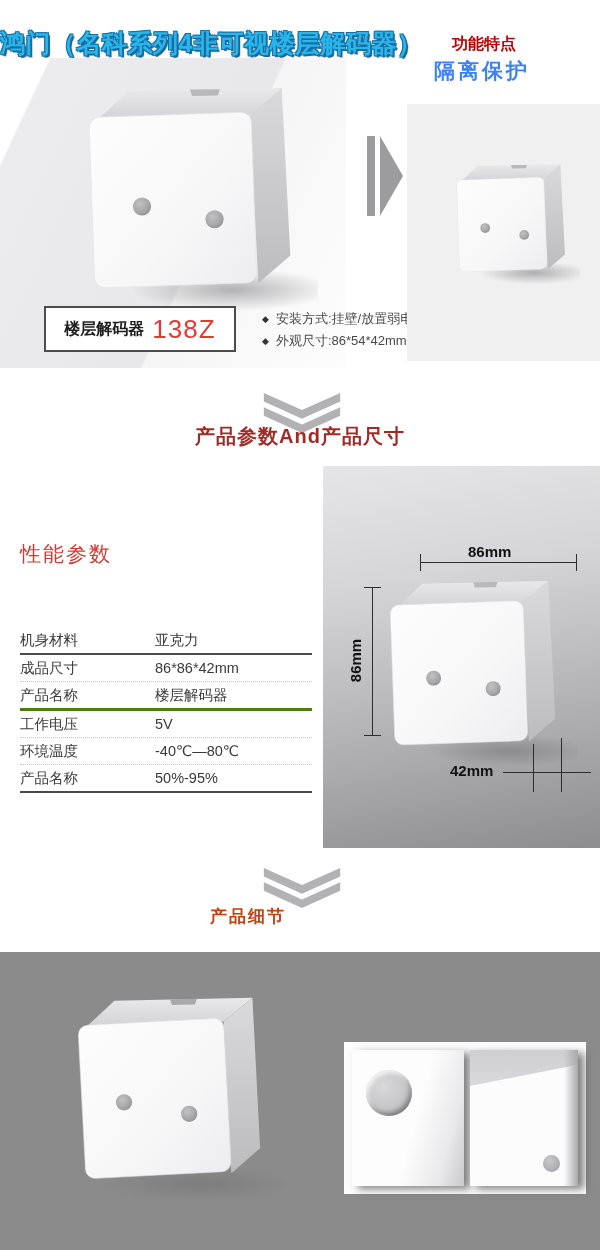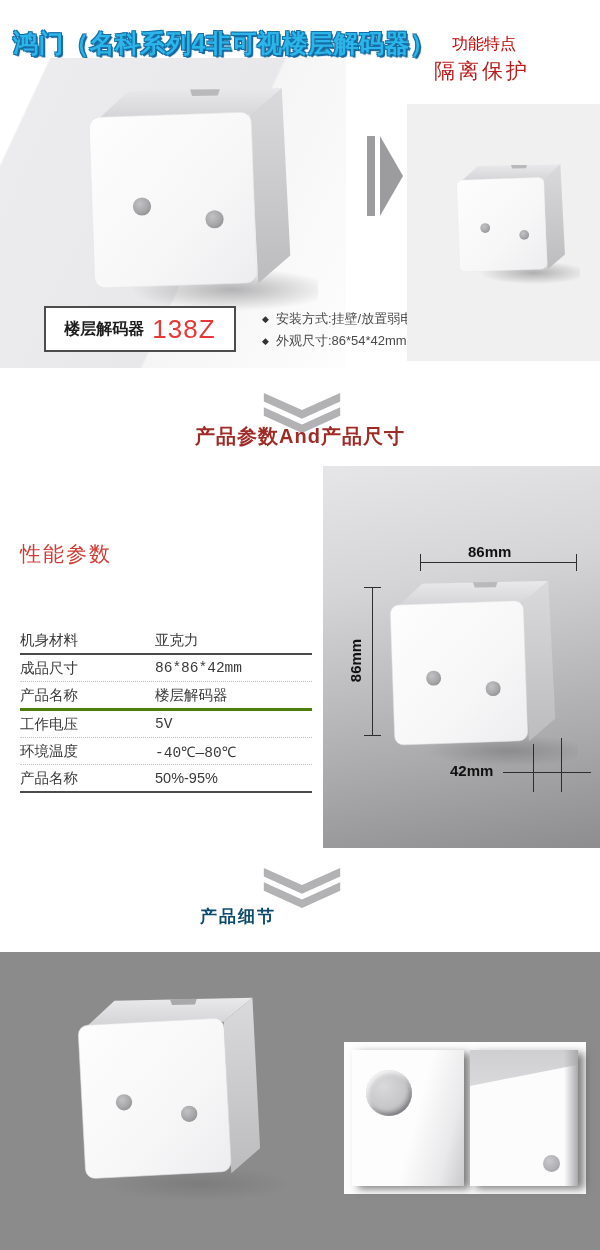--- a/index.html
+++ b/index.html
@@ -8,7 +8,7 @@
   .abs{position:absolute;}
 
   
-  .main-title{left:13px;top:27px;font-size:25px;font-weight:bold;color:#2cb5e8;
+  .main-title{left:0;top:27px;font-size:25px;font-weight:bold;color:#2cb5e8;
     text-shadow:1px 1px 0 #1470a8,-1px -1px 0 #1470a8,1px -1px 0 #1470a8,-1px 1px 0 #1470a8,2px 2px 1px #0e5b8d;
     letter-spacing:0.5px;white-space:nowrap;}
 

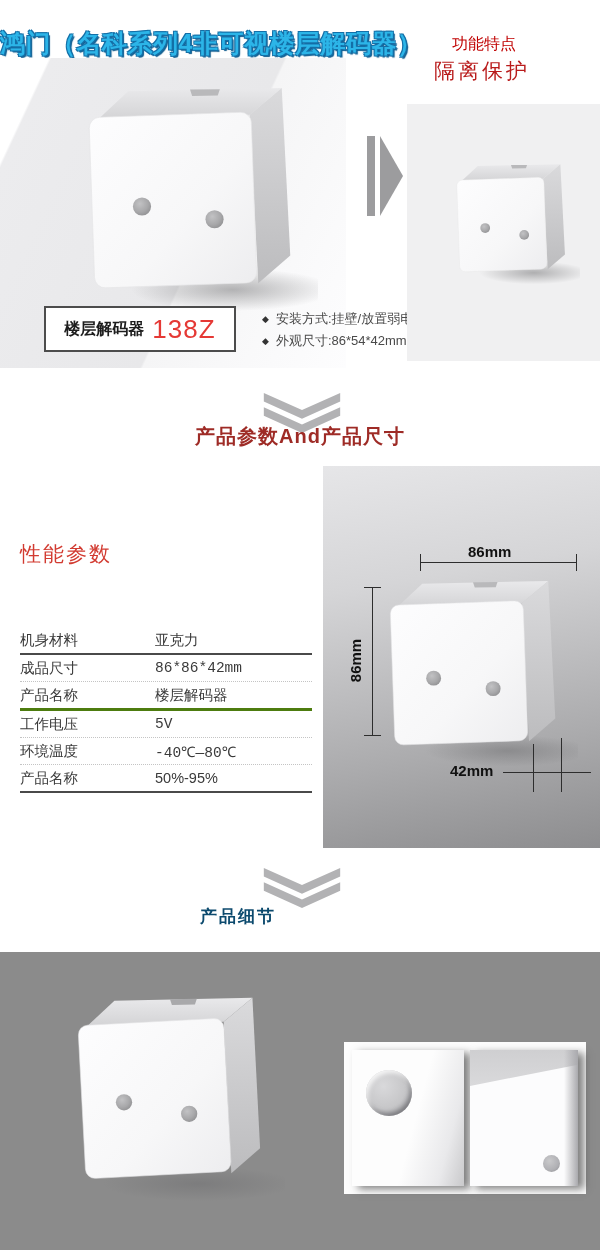--- a/index.html
+++ b/index.html
@@ -15,7 +15,7 @@
   
   .hero-bg{left:0;top:58px;width:346px;height:310px;
     background:linear-gradient(115deg,#ffffff 10%,#ececee 10.5%,#e8e8ea 58%,#f5f5f6 58.5%,#fdfdfe 100%);}
-  .feature-heading{left:452px;top:34px;font-size:16px;font-weight:normal;color:#c00000;}
+  .feature-heading{left:452px;top:34px;font-size:16px;font-weight:bold;color:#c00000;}
   .feature-item{left:434px;top:57px;font-size:21px;font-weight:normal;color:#b91c1c;letter-spacing:3px;text-align:right;}
 
   .arrow-bar{left:367px;top:136px;width:8px;height:80px;background:#9c9c9e;}

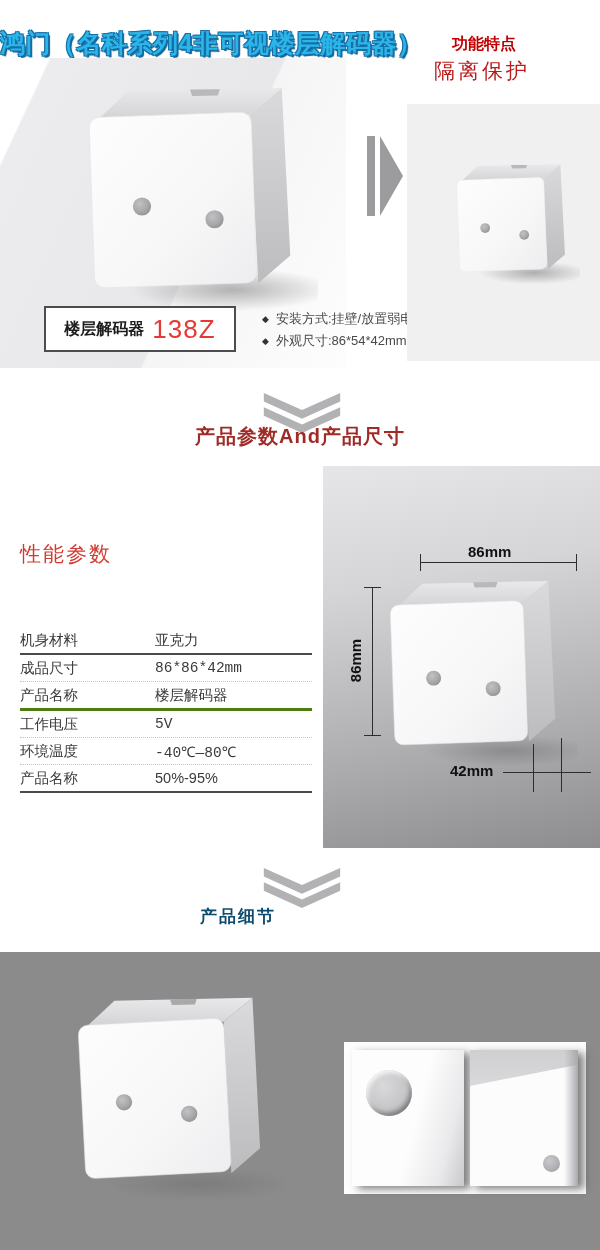--- a/index.html
+++ b/index.html
@@ -16,7 +16,7 @@
   .hero-bg{left:0;top:58px;width:346px;height:310px;
     background:linear-gradient(115deg,#ffffff 10%,#ececee 10.5%,#e8e8ea 58%,#f5f5f6 58.5%,#fdfdfe 100%);}
   .feature-heading{left:452px;top:34px;font-size:16px;font-weight:bold;color:#c00000;}
-  .feature-item{left:434px;top:57px;font-size:21px;font-weight:normal;color:#b91c1c;letter-spacing:3px;text-align:right;}
+  .feature-item{left:434px;top:57px;font-size:21px;font-weight:bold;color:#3b82f6;letter-spacing:3px;text-align:right;}
 
   .arrow-bar{left:367px;top:136px;width:8px;height:80px;background:#9c9c9e;}
   .arrow-head{left:380px;top:136px;width:0;height:0;

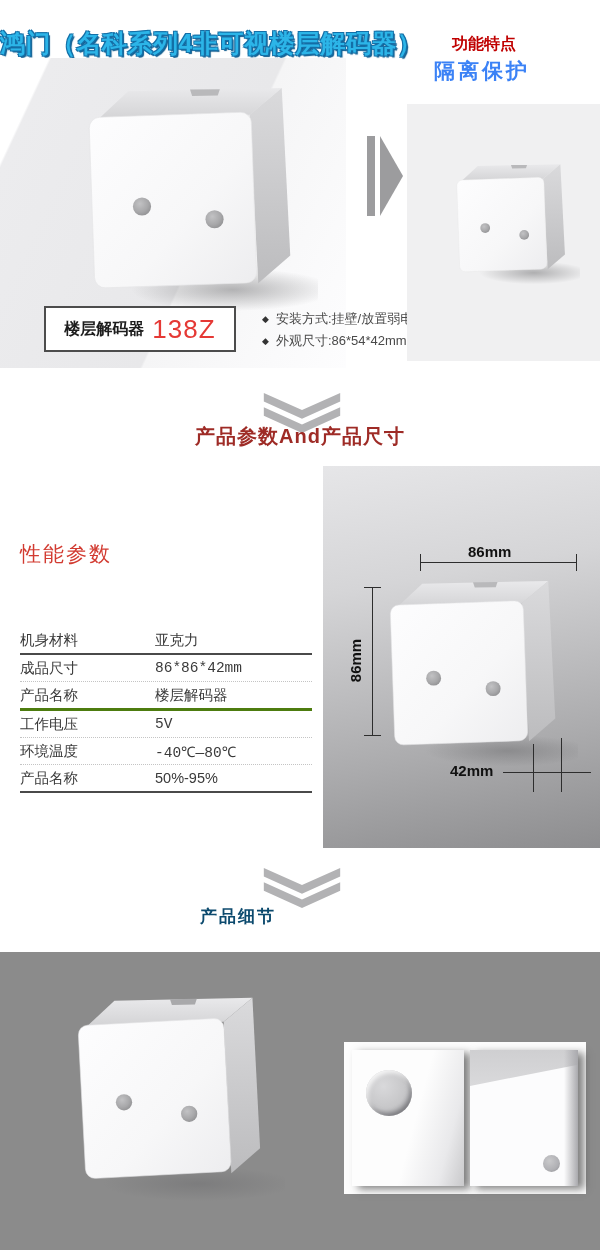--- a/index.html
+++ b/index.html
@@ -49,7 +49,7 @@
   .spec-value{flex:1;}
   .bb-solid-dark{border-bottom:2px solid #4a4a4a;}
   .bb-solid-mid{border-bottom:3px solid #4d7c0f;}
-  .bb-dot{border-bottom:1px dotted #c4c4c4;font-family:Liberation Mono, monospace;}
+  .bb-dot{border-bottom:1px dotted #c4c4c4;}
 
   
   .dim-panel{left:323px;top:466px;width:277px;height:382px;

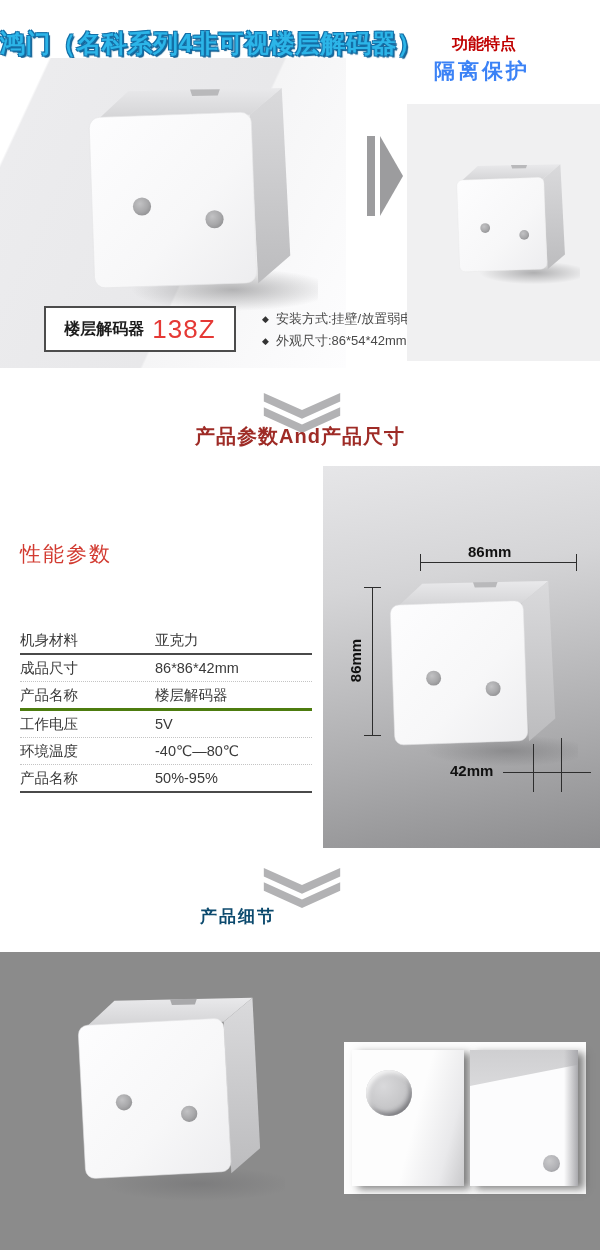--- a/index.html
+++ b/index.html
@@ -38,8 +38,8 @@
   .chev2{left:257px;top:866px;}
   .section-title-1{left:0;top:423px;width:600px;text-align:center;
     font-size:20px;font-weight:bold;color:#9e2b26;letter-spacing:1px;}
-  .section-title-2{left:0;top:905px;width:476px;text-align:center;
-    font-size:17px;font-weight:bold;color:#0c4a6e;letter-spacing:2px;}
+  .section-title-2{left:10px;top:905px;width:476px;text-align:center;
+    font-size:17px;font-weight:bold;color:#c2410c;letter-spacing:2px;}
 
   
   .specs-heading{left:20px;top:540px;font-size:21px;color:#d23b31;letter-spacing:2px;}

